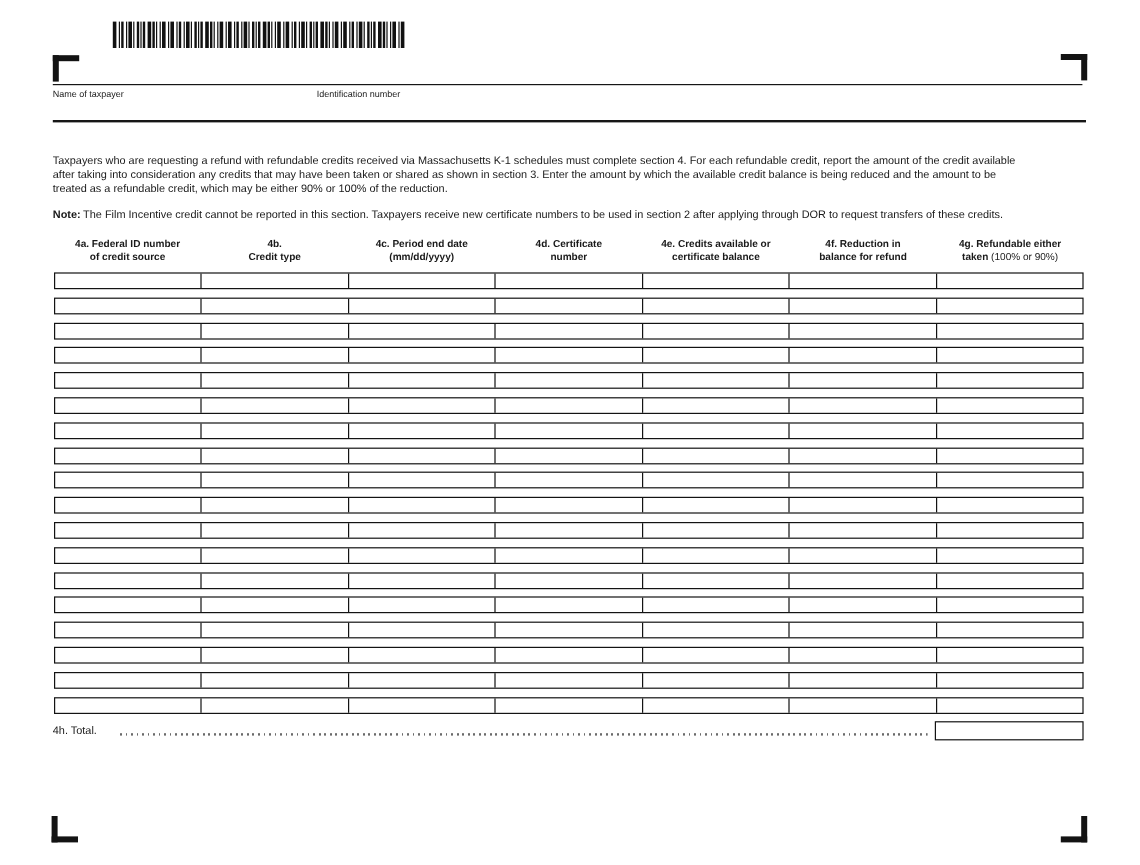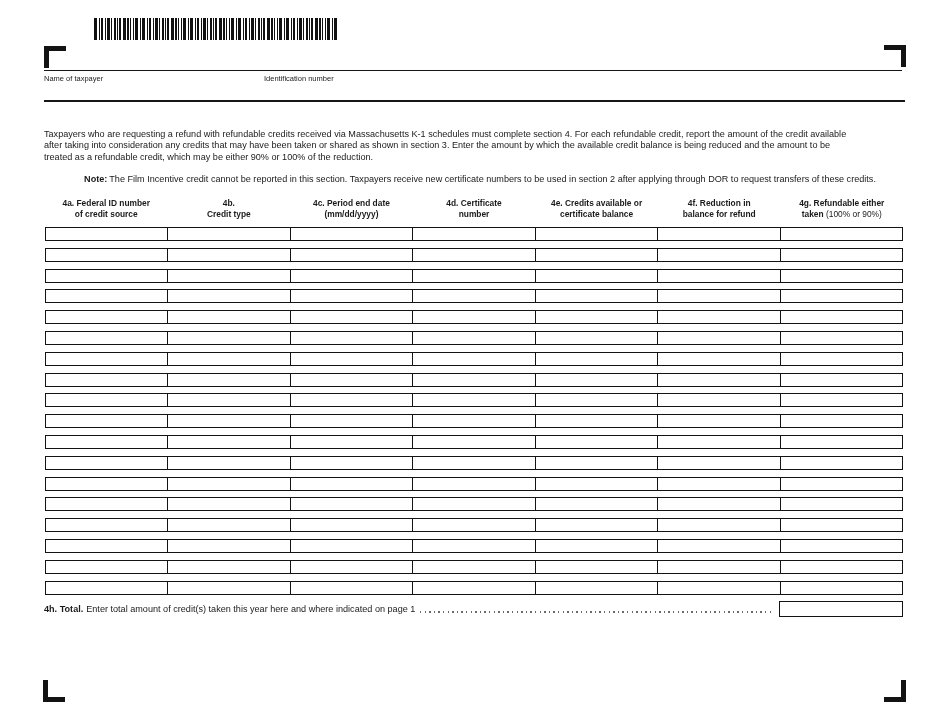--- a/index.html
+++ b/index.html
@@ -30,7 +30,7 @@
 
   .intro{position:absolute;left:44px;top:129px;width:872px;margin:0;font-size:9.1px;
          line-height:11.4px;white-space:pre-line;}
-  .note{position:absolute;left:44px;top:174px;width:872px;margin:0;font-size:9.1px;line-height:11.4px;text-align:center;}
+  .note{position:absolute;left:44px;top:174px;width:872px;margin:0;font-size:9.1px;line-height:11.4px;}
   .note .b{font-weight:bold;margin-right:2px;}
 
   .thead{position:absolute;left:45px;top:198px;width:858px;display:flex;align-items:flex-end;}

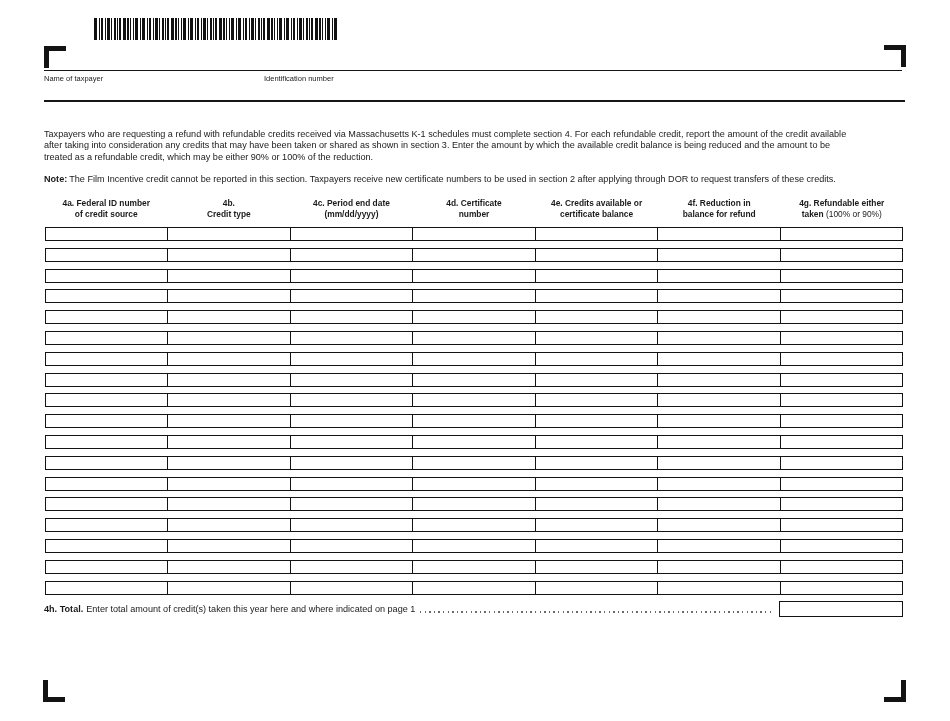--- a/index.html
+++ b/index.html
@@ -46,7 +46,7 @@
 
   .total-line{position:absolute;left:44px;top:600px;width:859px;height:18px;display:flex;
               align-items:center;font-size:9.1px;}
-  .total-line .b{font-weight:bold;margin-right:3px;white-space:nowrap;}
+  .total-line .b{font-weight:normal;margin-right:14px;white-space:nowrap;}
   .total-line .txt{white-space:nowrap;}
   .leader{flex:1;height:1.6px;margin:6px 6px 0 5px;
           background-image:repeating-linear-gradient(to right,#6a6a6a 0 1.5px,transparent 1.5px 4.6px);}

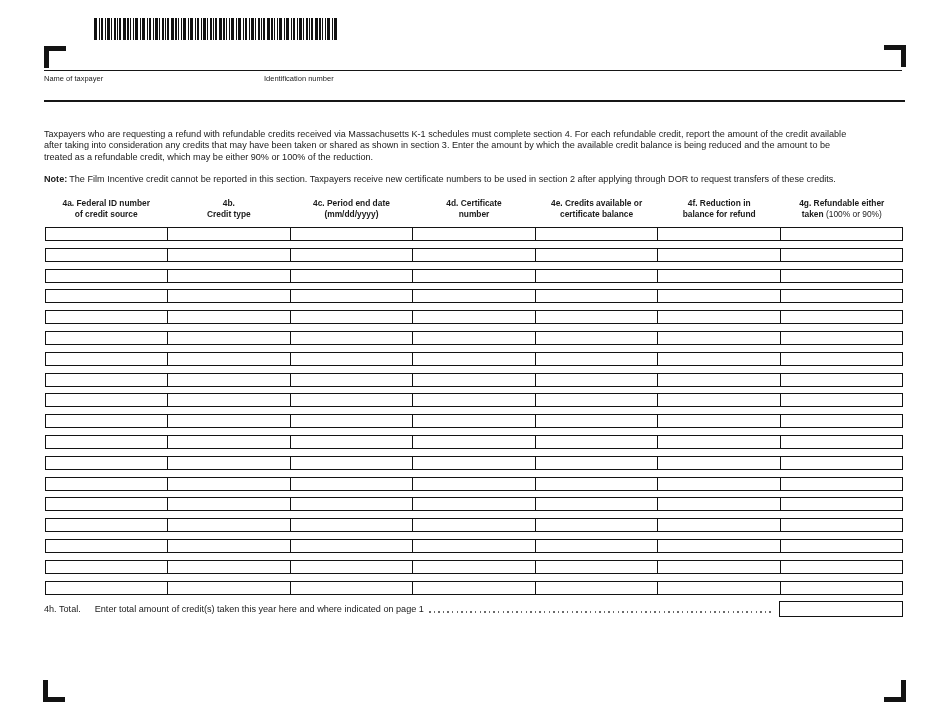--- a/index.html
+++ b/index.html
@@ -427,7 +427,6 @@
 
   <div class="total-line">
     <span class="b">4h. Total.</span>
-    <span class="txt">Enter total amount of credit(s) taken this year here and where indicated on page 1</span>
     <div class="leader"></div>
     <div class="total-box"></div>
   </div>

